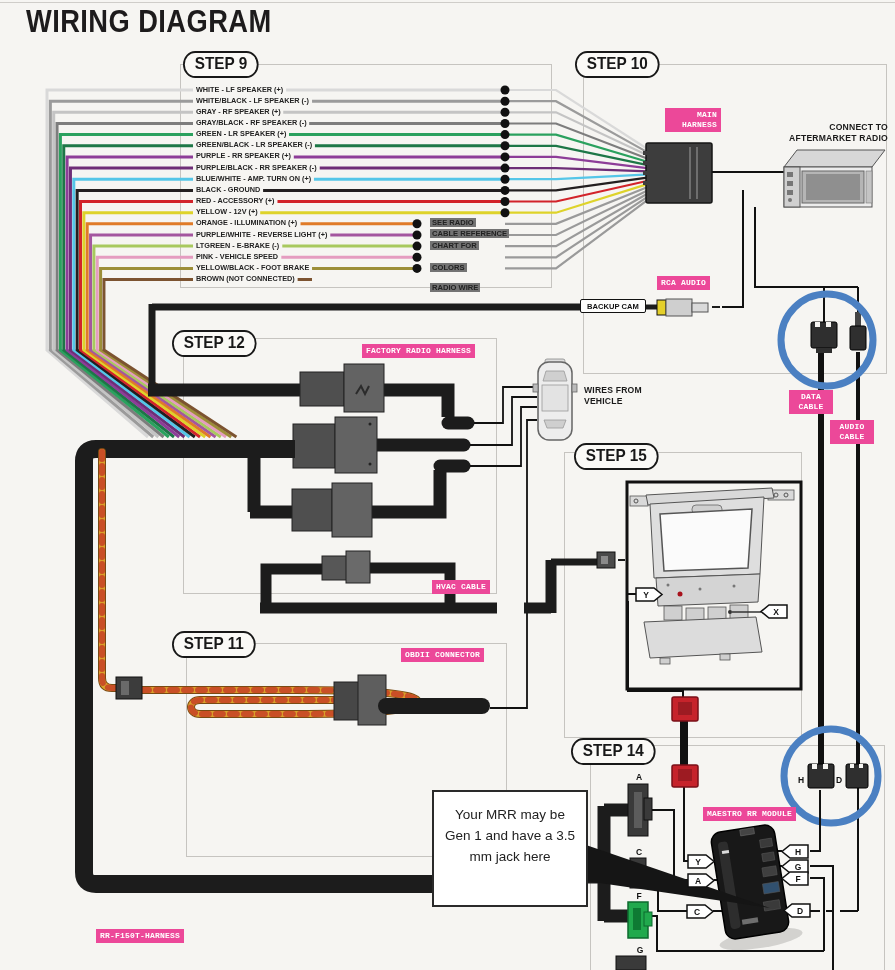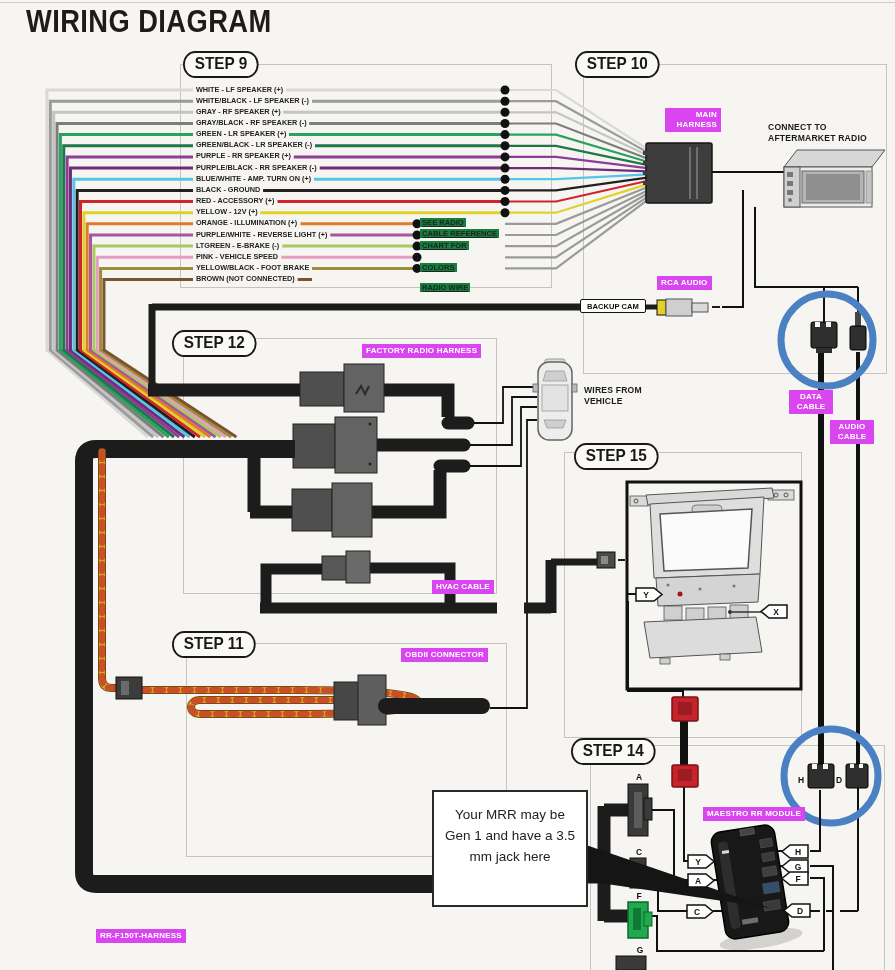--- a/index.html
+++ b/index.html
@@ -16,8 +16,8 @@
   .pill{position:absolute;z-index:3;border:2.5px solid #181818;border-radius:14px;background:#faf9f6;
         font-weight:bold;font-size:17px;color:#181818;padding:1px 11px 2px;white-space:nowrap;
         transform:scaleX(.9);transform-origin:left center;}
-  .blabel{position:absolute;z-index:2;background:#d946ef;color:#fff;font-weight:bold;font-size:8px;
-          padding:2px 4px;white-space:pre-line;text-align:center;line-height:1.25;letter-spacing:.2px;}
+  .blabel{position:absolute;z-index:2;background:#ec4899;color:#fff;font-weight:bold;font-size:8px;
+          padding:2px 4px;white-space:pre-line;text-align:center;line-height:1.25;letter-spacing:.2px;font-family:Liberation Mono, monospace;}
   .wlabel,.blabel,.ptext{pointer-events:none;}
   .whitelabel{position:absolute;z-index:2;background:#fdfdfc;color:#111;border:1.6px solid #111;
           font-weight:bold;font-size:7.6px;padding:1.5px 6px;white-space:nowrap;border-radius:2px;}

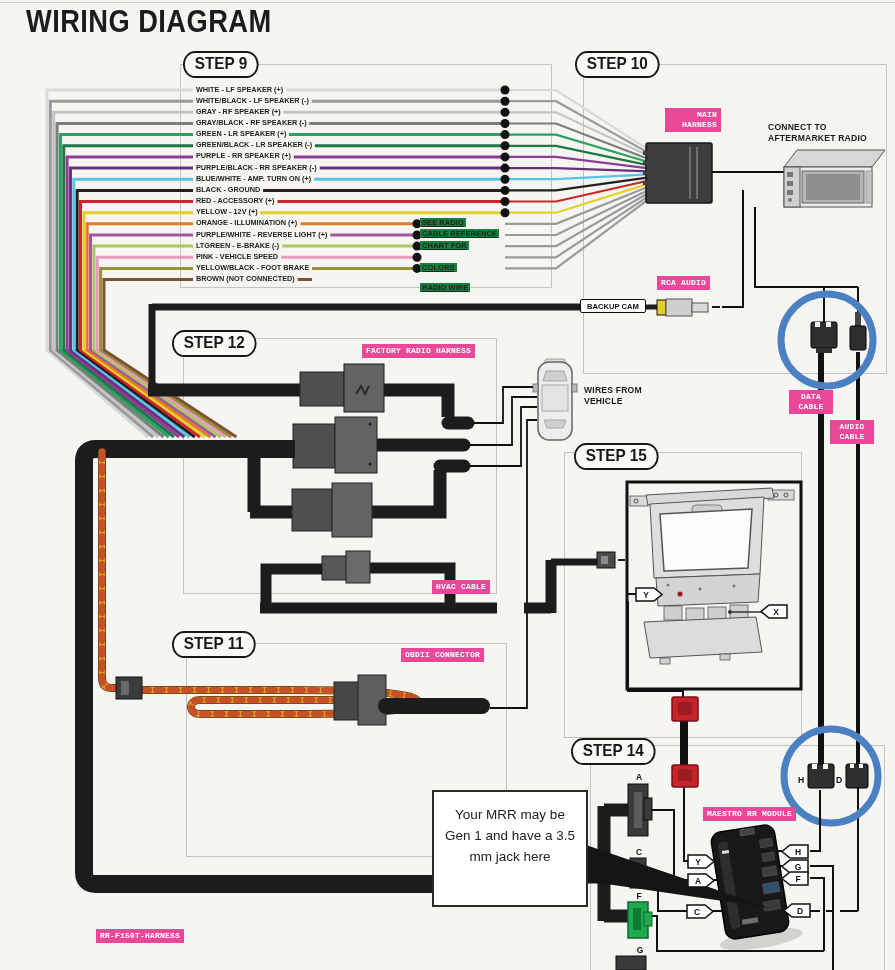--- a/index.html
+++ b/index.html
@@ -378,7 +378,7 @@
 
   <div class="blabel" style="left:665px;top:108px;width:48px;text-align:right">MAIN
 HARNESS</div>
-  <div class="ptext" style="left:768px;top:122px;width:120px;">CONNECT TO
+  <div class="ptext" style="left:768px;top:122px;width:120px;text-align:right">CONNECT TO
 AFTERMARKET RADIO</div>
   <div class="blabel" style="left:657px;top:276px">RCA AUDIO</div>
   <div class="whitelabel" style="left:580px;top:299px">BACKUP CAM</div>

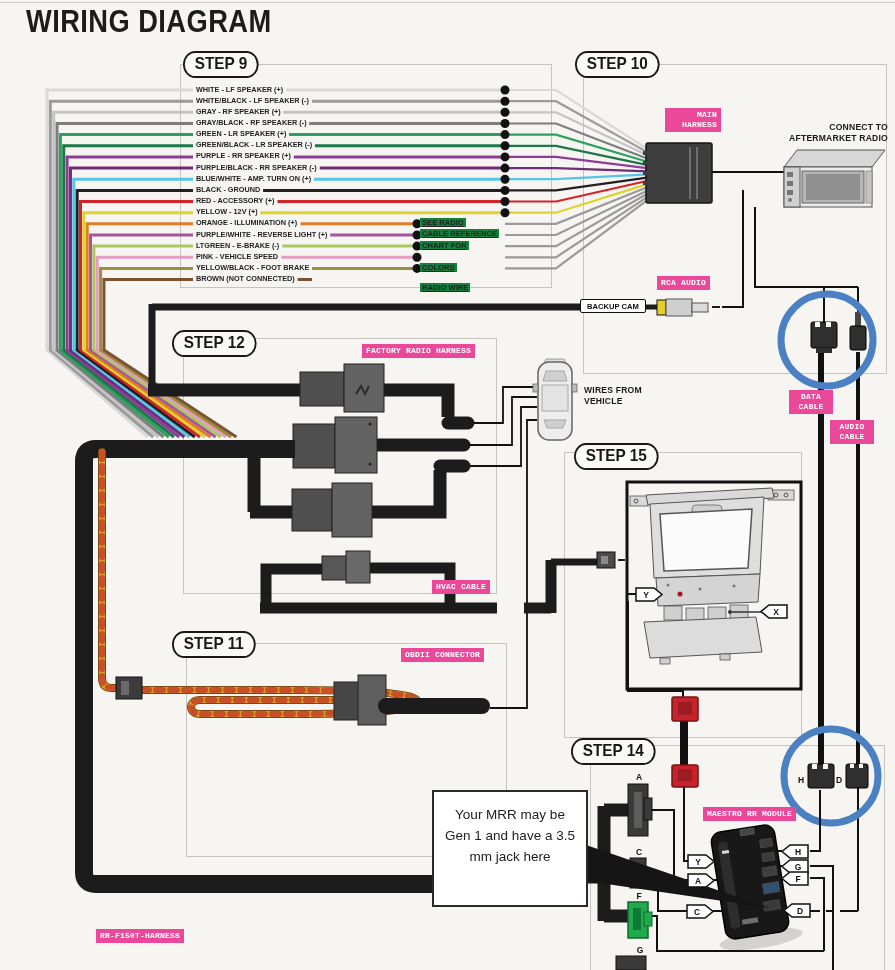--- a/index.html
+++ b/index.html
@@ -11,8 +11,8 @@
   #labels-layer{position:absolute;left:0;top:0;width:895px;height:970px;z-index:2;pointer-events:none;}
   .wlabel{position:absolute;left:193px;font-weight:bold;font-size:7.6px;white-space:nowrap;
           background:#f6f5f2;padding:0 3px;color:#222;transform:scaleX(.96);transform-origin:left center;}
-  .wnote{position:absolute;left:420px;font-weight:bold;font-size:7.6px;white-space:nowrap;
-         background:#15803d;padding:0 2px;color:#222;text-decoration:underline;}
+  .wnote{position:absolute;left:430px;font-weight:bold;font-size:7.6px;white-space:nowrap;
+         background:#737373;padding:0 2px;color:#222;}
   .pill{position:absolute;z-index:3;border:2.5px solid #181818;border-radius:14px;background:#faf9f6;
         font-weight:bold;font-size:17px;color:#181818;padding:1px 11px 2px;white-space:nowrap;
         transform:scaleX(.9);transform-origin:left center;}

